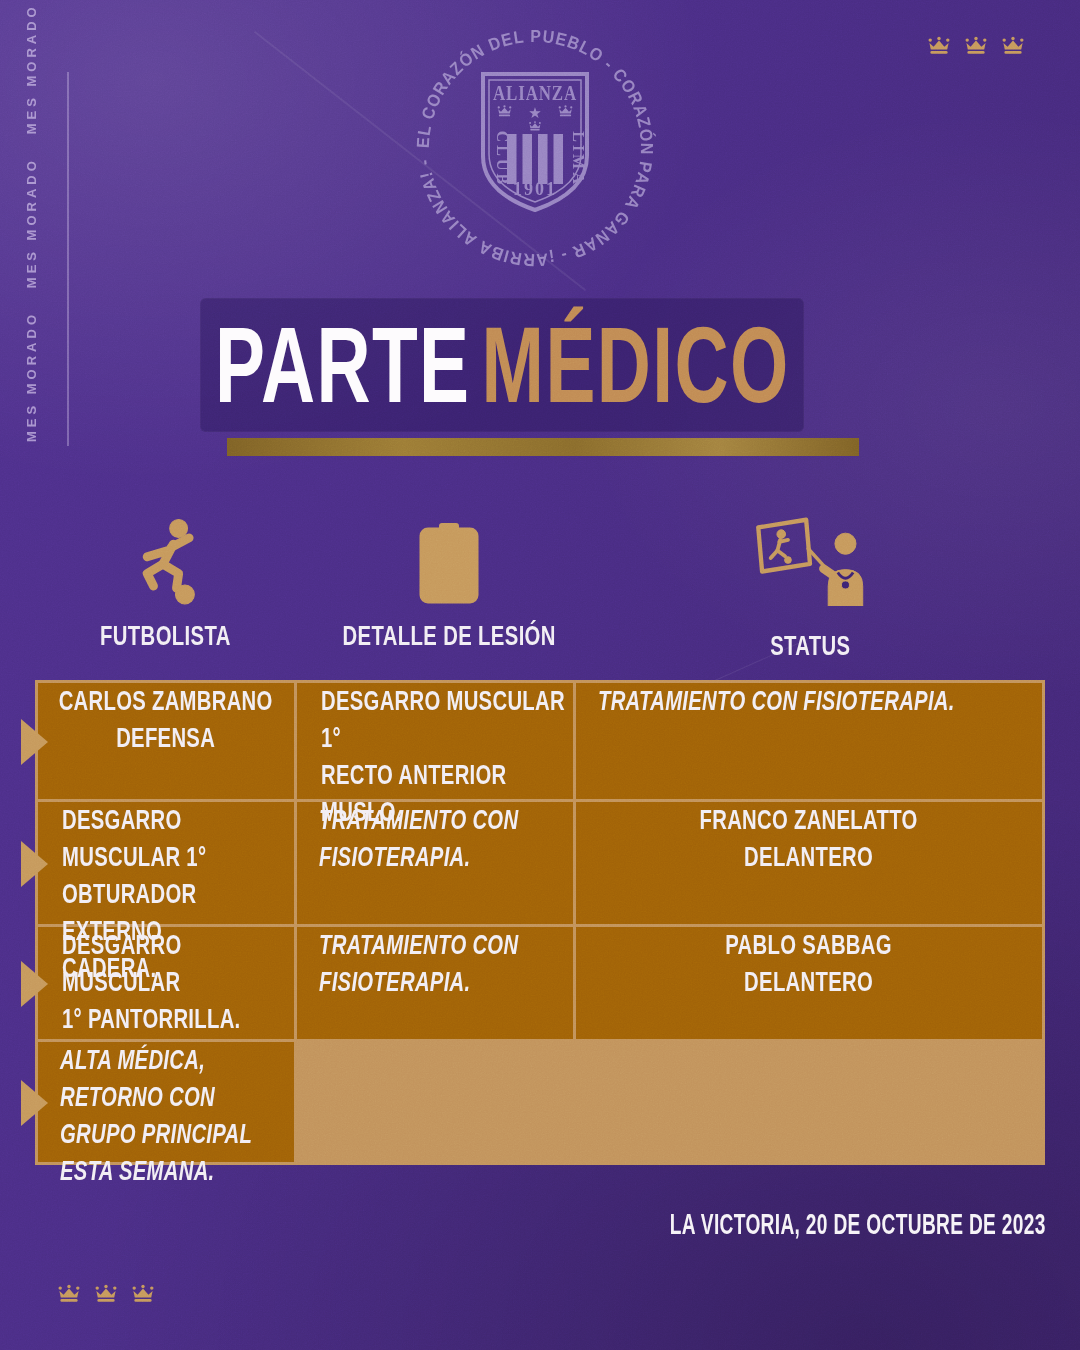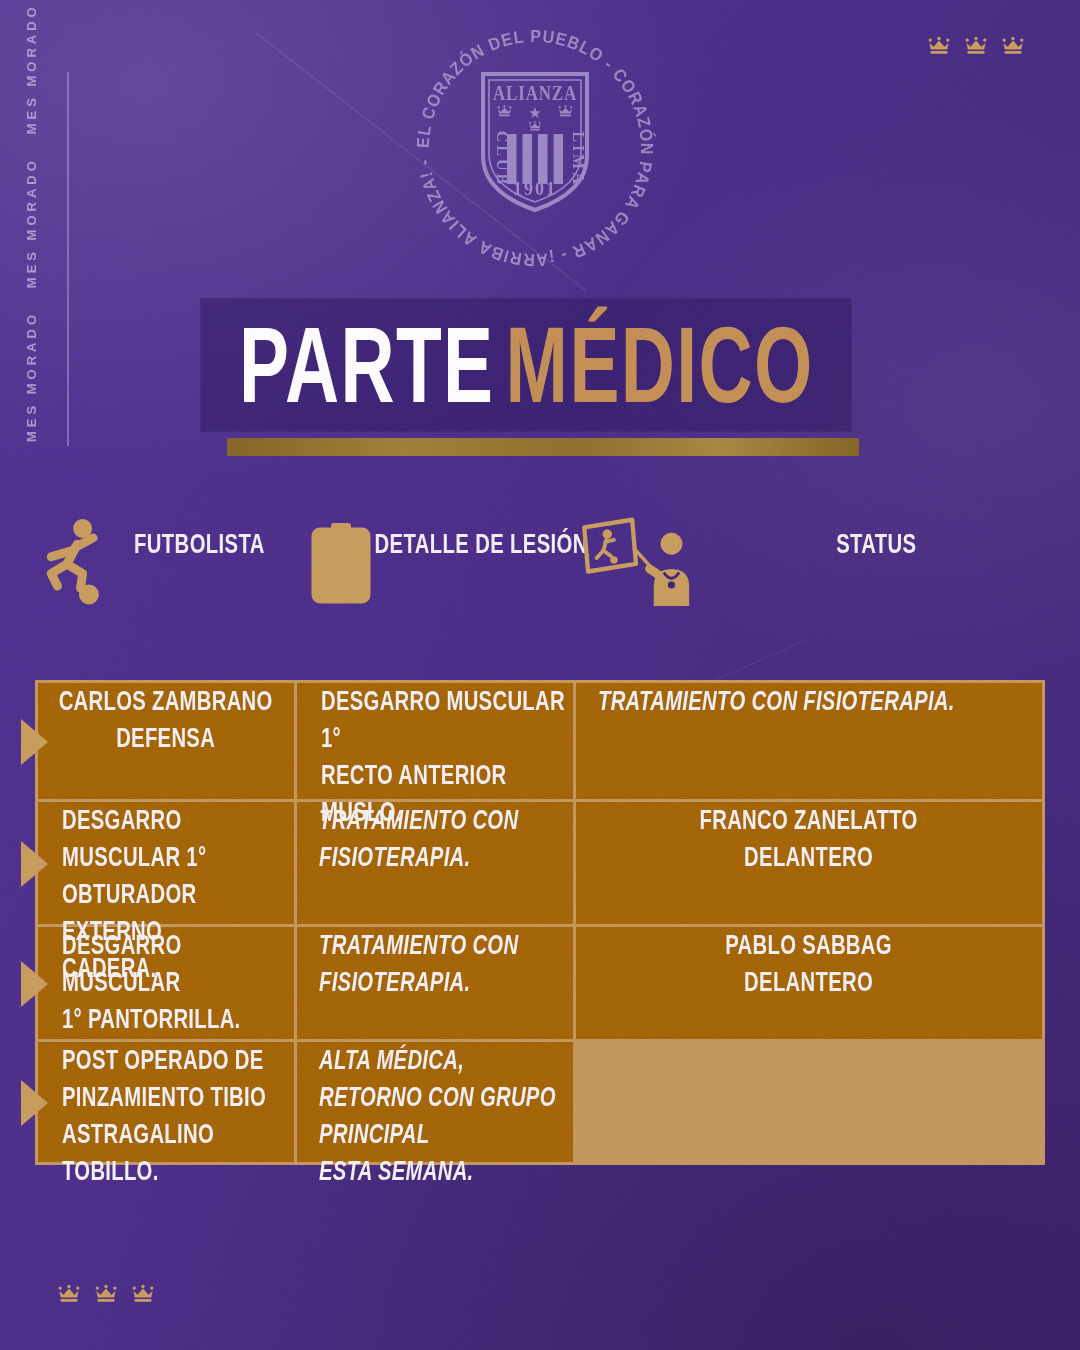--- a/index.html
+++ b/index.html
@@ -37,10 +37,10 @@
 
   
   .title-banner {
-    position:absolute; left:200px; top:298px; width:652px; height:134px; z-index:3;
+    position:absolute; left:200px; top:298px; width:604px; height:134px; z-index:3;
     background:rgba(38,19,84,0.42);
     box-shadow:0 0 0 1px rgba(255,255,255,0.03) inset;
-    display:flex; align-items:center; justify-content:center;
+    display:flex; align-items:center; justify-content:center;border-radius:6px;
   }
   .title-scale {
     transform:scaleX(0.70); transform-origin:center; white-space:nowrap;

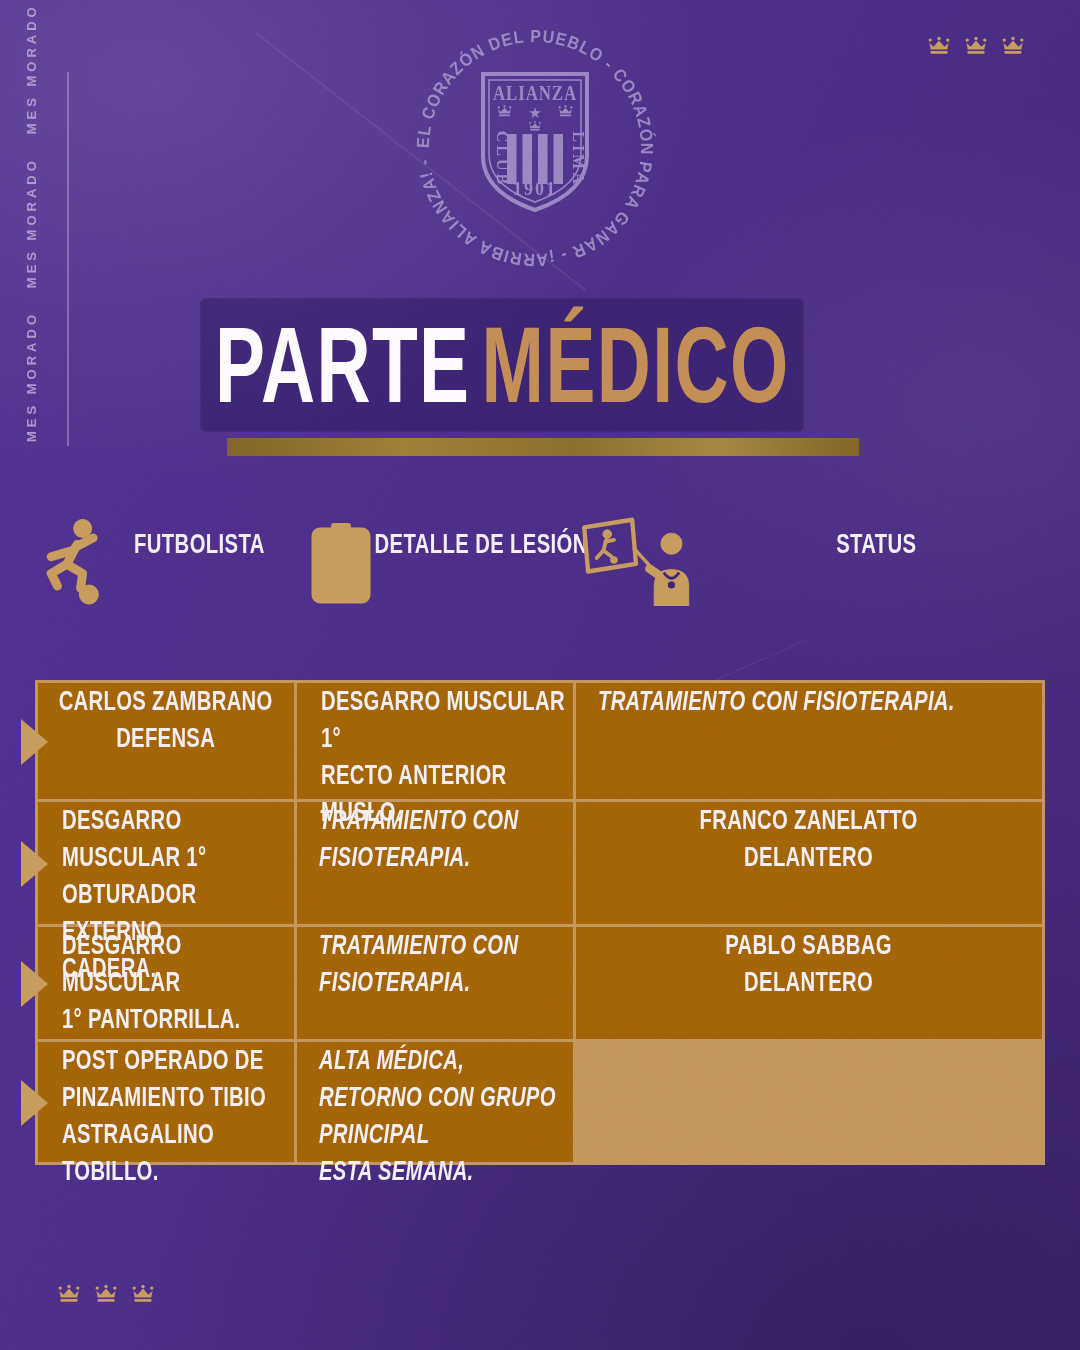--- a/index.html
+++ b/index.html
@@ -54,7 +54,7 @@
   }
 
   
-  .col-head { position:absolute; display:flex; flex-direction:row; z-index:3; }
+  .col-head { position:absolute; display:flex; flex-direction:column; align-items:center; z-index:3; }
   .col-head .iconbox { display:flex; align-items:flex-end; justify-content:center; height:92px; }
   .col-head svg.gicon { fill:#C6995C; stroke:#C6995C; }
   .col-label {

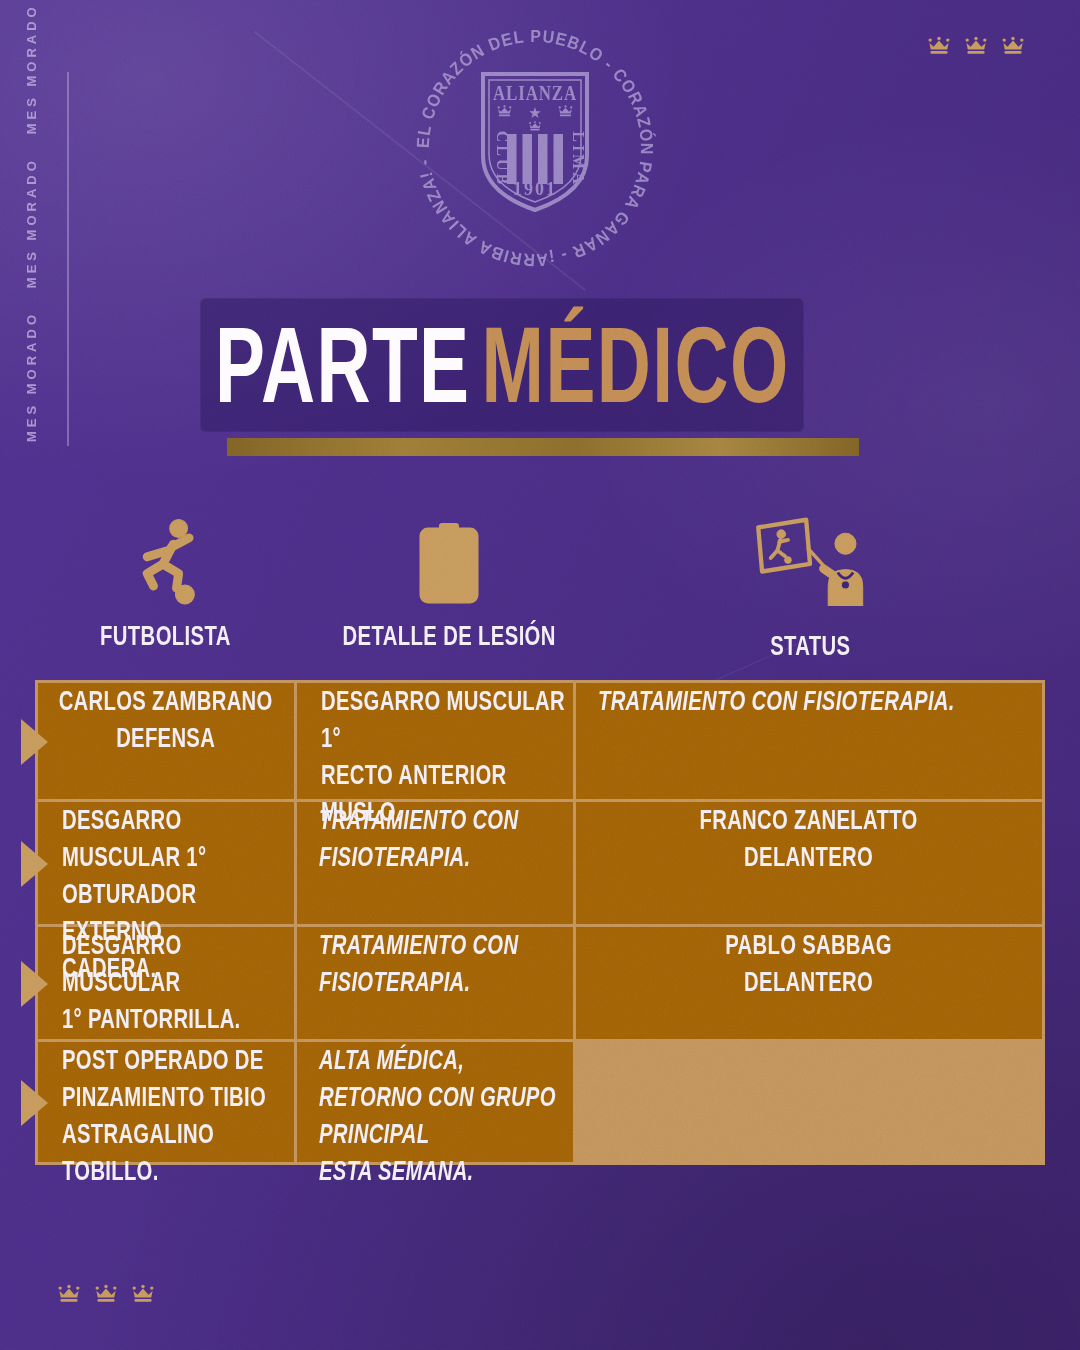--- a/index.html
+++ b/index.html
@@ -260,11 +260,6 @@
           <div>DELANTERO</div>
         </div>
     </div>
-    <div class="cell c2">
-        <div class="rowtext scale-l">POST OPERADO DE
-PINZAMIENTO TIBIO
-ASTRAGALINO TOBILLO.</div>
-      </div>
     <div class="cell c3">
         <div class="rowtext scale-l">ALTA MÉDICA, RETORNO CON GRUPO PRINCIPAL
 ESTA SEMANA.</div>

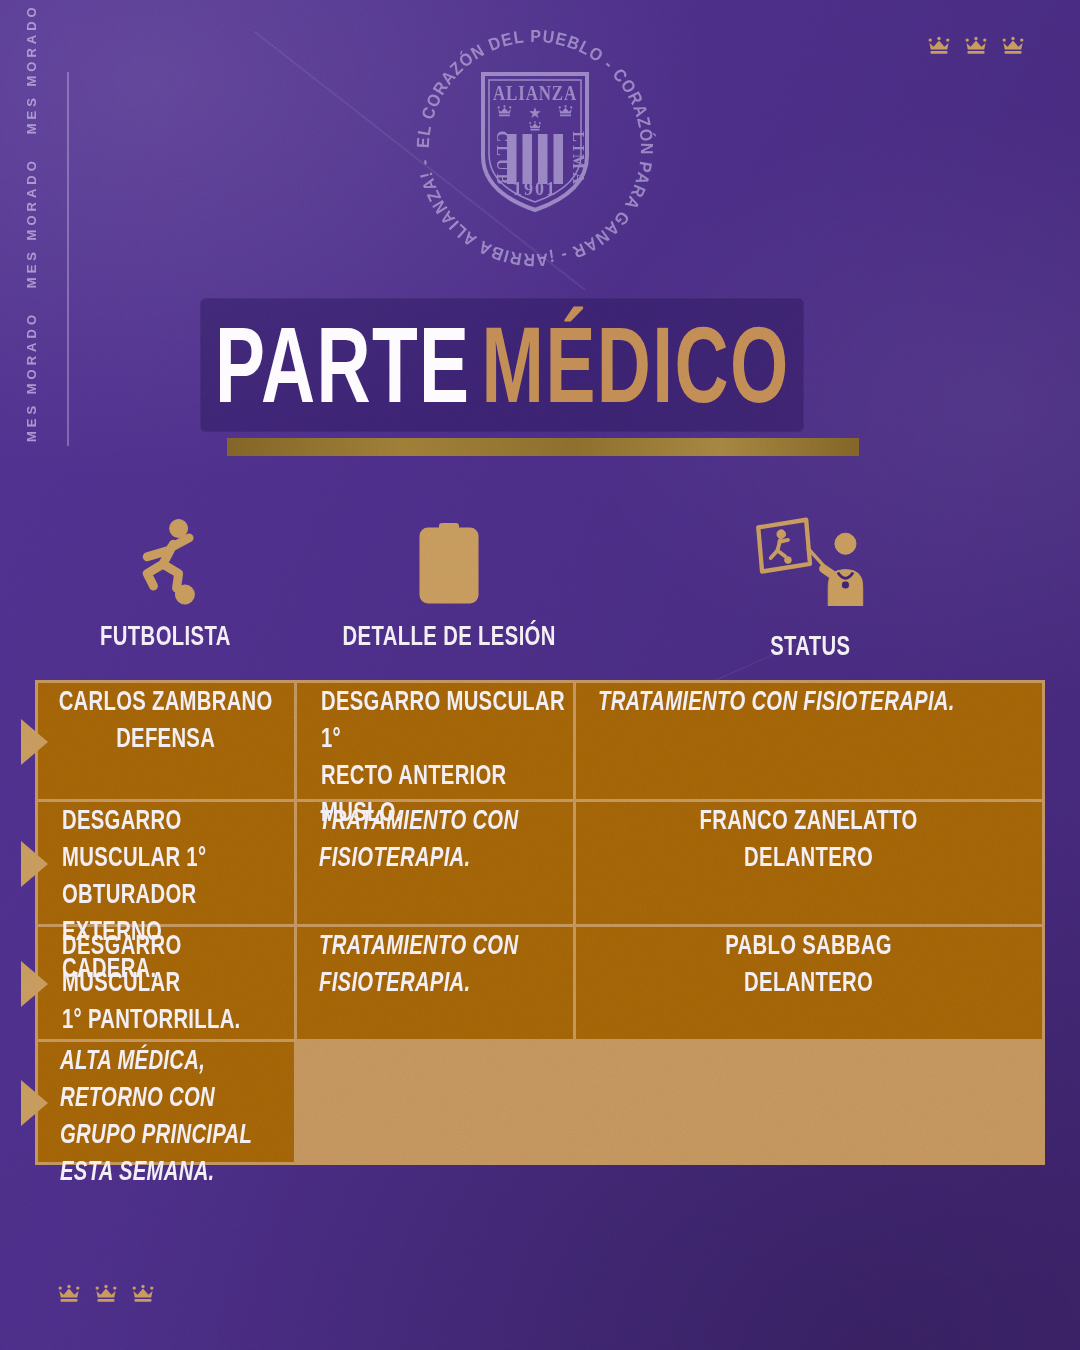--- a/index.html
+++ b/index.html
@@ -271,6 +271,9 @@
   <div class="row-arrow" id="arrow-3"></div>
   <div class="row-arrow" id="arrow-4"></div>
 
+  <div class="dateline">
+    <span>LA VICTORIA, 20 DE OCTUBRE DE 2023</span>
+  </div>
 
   <div class="crowns bl">
     <svg>

